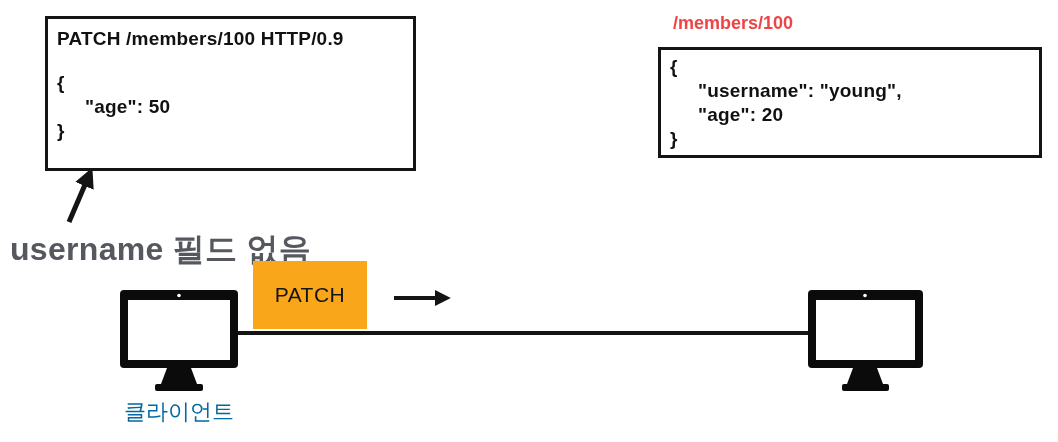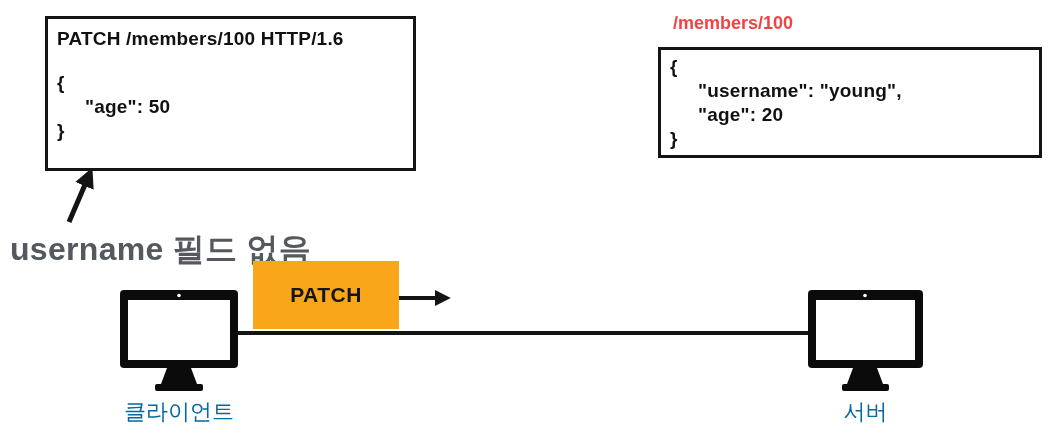--- a/index.html
+++ b/index.html
@@ -81,7 +81,7 @@
   </svg>
 
   <div class="sketch-box request-box">
-    <div class="code-line">PATCH /members/100 HTTP/1.6</div>
+    <div class="code-line">PATCH /members/100 HTTP/0.9</div>
     <div class="gap"></div>
     <div class="code-line">{</div>
     <div class="code-line indent">"age": 50</div>

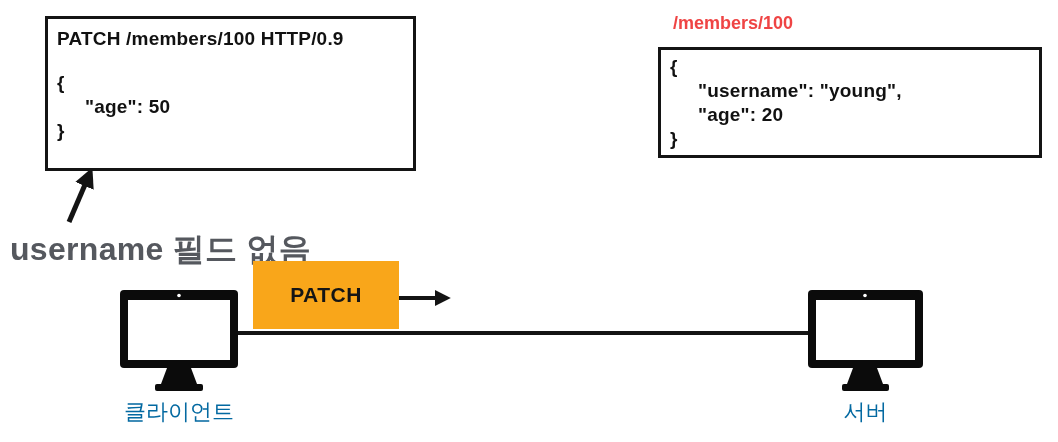--- a/index.html
+++ b/index.html
@@ -28,9 +28,9 @@
     font-size:32px; font-weight:bold; color:#55585E; letter-spacing:0.3px;
   }
   .method-badge {
-    position:absolute; left:253px; top:261px; width:146px; height:68px;
+    position:absolute; left:253px; top:261px; width:114px; height:68px;
     background:#F9A61A; display:flex; align-items:center; justify-content:center;
-    font-size:21px; font-weight:bold; color:#151515; letter-spacing:0.5px;
+    font-size:21px; font-weight:normal; color:#151515; letter-spacing:0.5px;
   }
   .node-label {
     position:absolute; top:397px; font-size:22px; color:#0369a1; text-align:center;

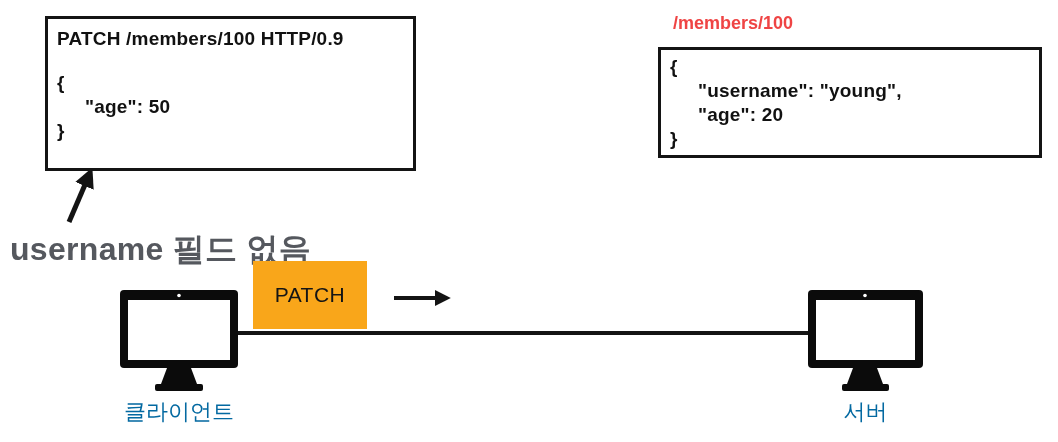--- a/index.html
+++ b/index.html
@@ -102,7 +102,6 @@
   <div class="method-badge">PATCH</div>
 
   <div class="node-label client-label">클라이언트</div>
-  <div class="node-label server-label">서버</div>
 
 </div>
 

